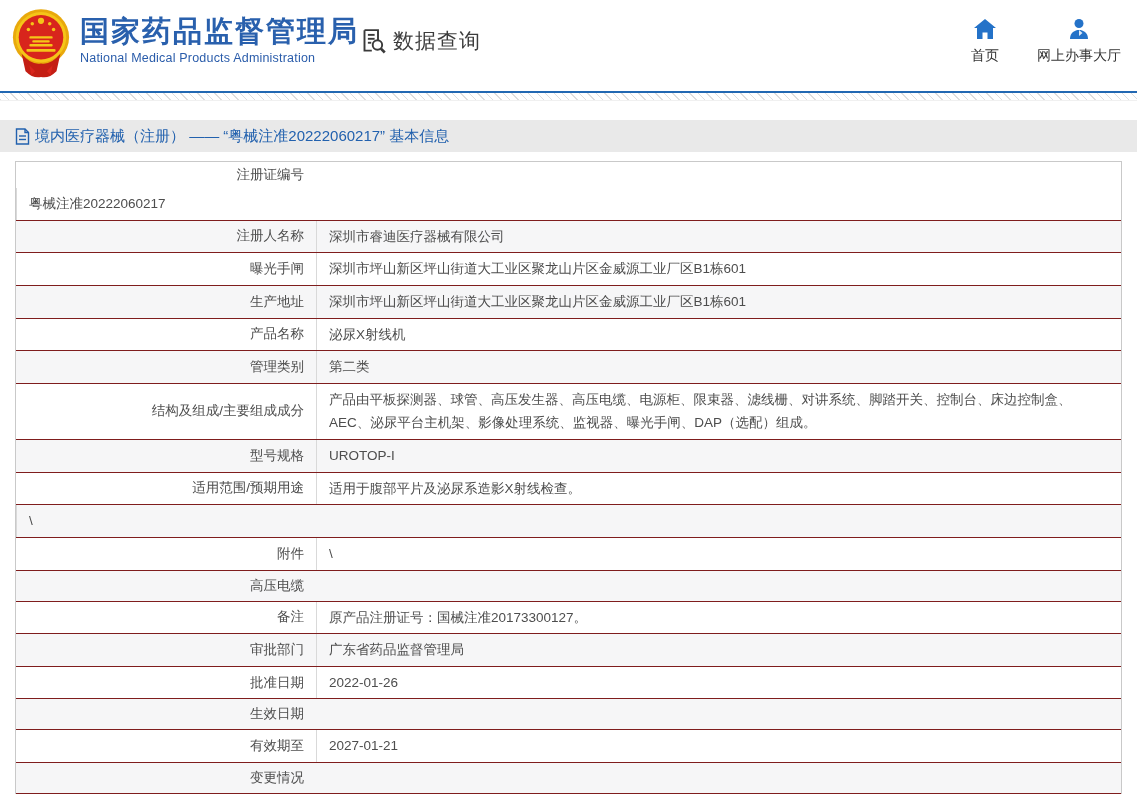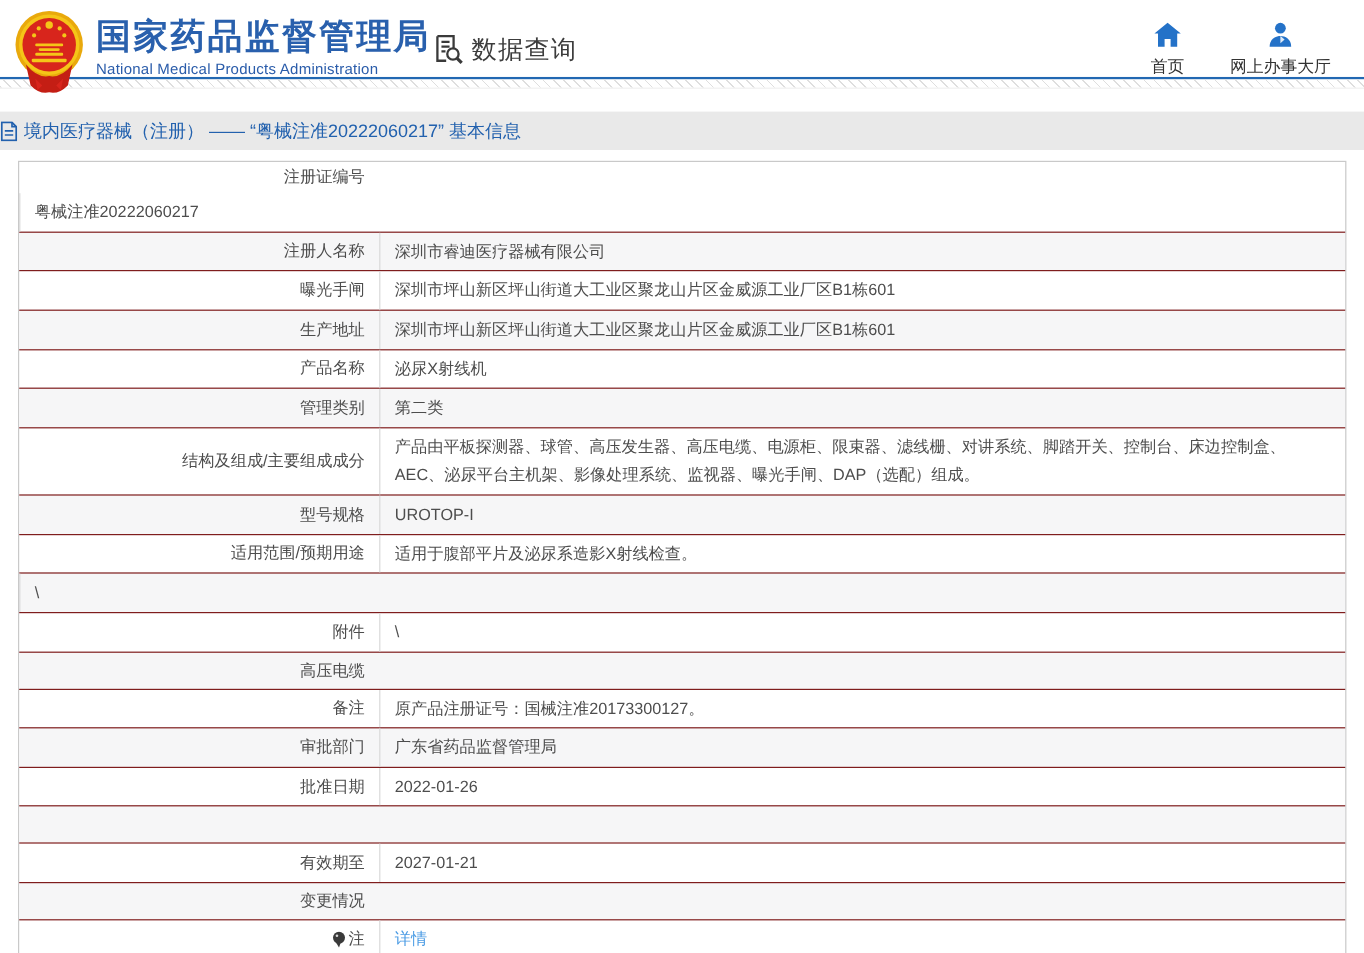--- a/index.html
+++ b/index.html
@@ -6,7 +6,7 @@
   html,body { background:#fff; width:1137px; font-family:"Liberation Sans","DejaVu Sans",sans-serif; }
 
   
-  .header { position:relative; height:64px; background:#fff; }
+  .header { position:relative; height:91px; background:#fff; }
   .emblem { position:absolute; left:10px; top:7px; width:62px; height:76px; }
   .title-block { position:absolute; left:80px; top:15px; }
   .site-title { color:#2960ad; font-size:29px; font-weight:bold; letter-spacing:2px; line-height:1.15; }

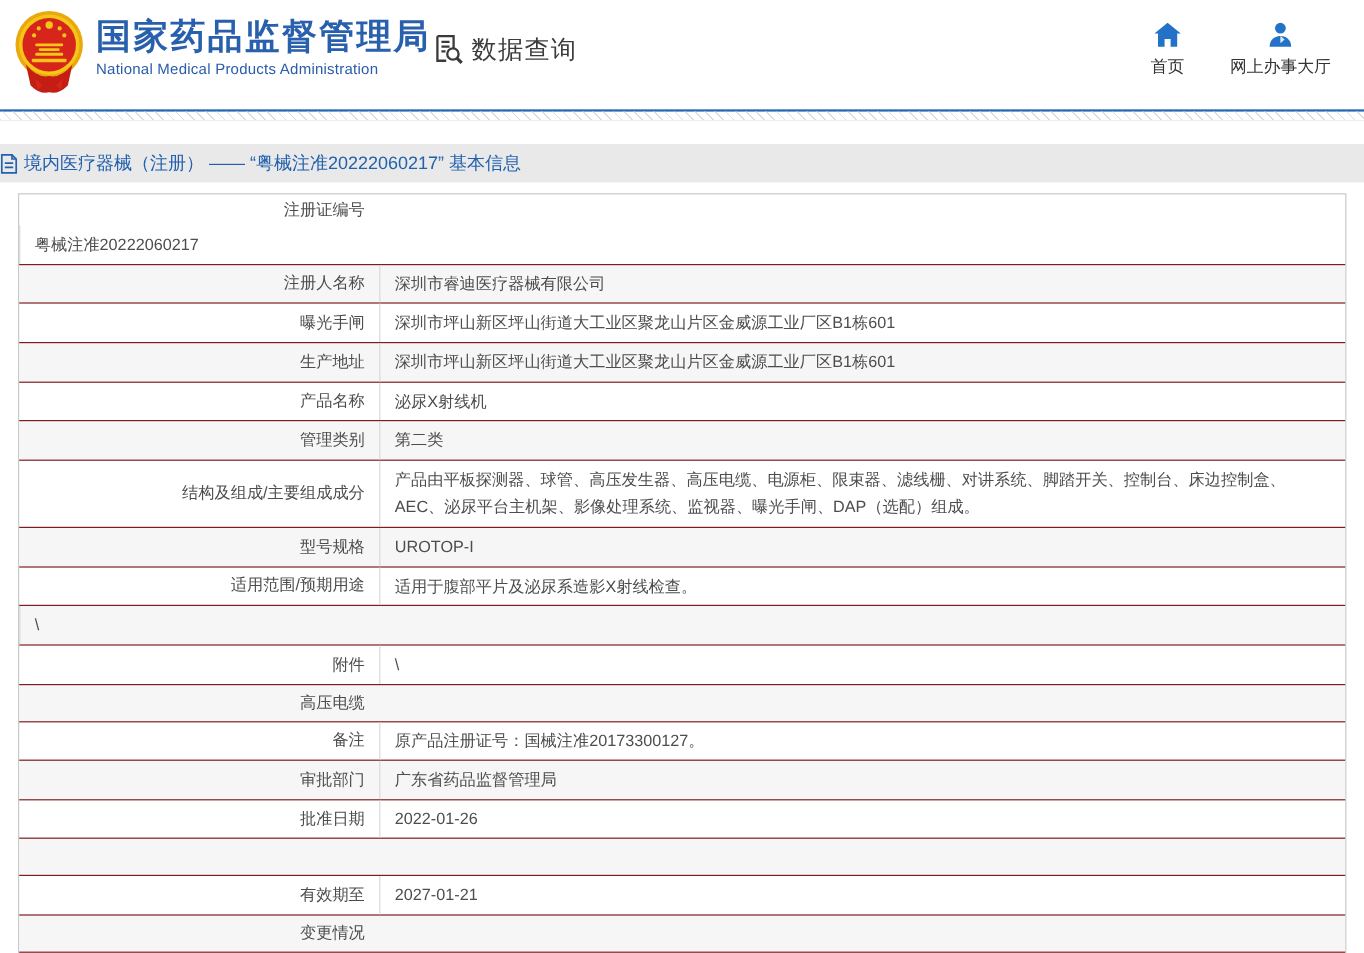--- a/index.html
+++ b/index.html
@@ -13,7 +13,7 @@
   .site-subtitle { color:#2a5caa; font-size:12.5px; margin-top:3px; letter-spacing:0.2px; }
   .data-query { position:absolute; left:360px; top:27px; display:flex; align-items:flex-start; gap:6px; cursor:pointer; }
   .data-query-label { color:#3c3c3c; font-size:21px; letter-spacing:1px; }
-  .top-nav { position:absolute; right:28px; top:18px; display:flex; gap:38px; }
+  .top-nav { position:absolute; right:16px; top:18px; display:flex; gap:38px; }
   .nav-item { display:flex; flex-direction:column; align-items:center; gap:7px; cursor:pointer; }
   .nav-item .nav-label { color:#333; font-size:14px; white-space:nowrap; }
 

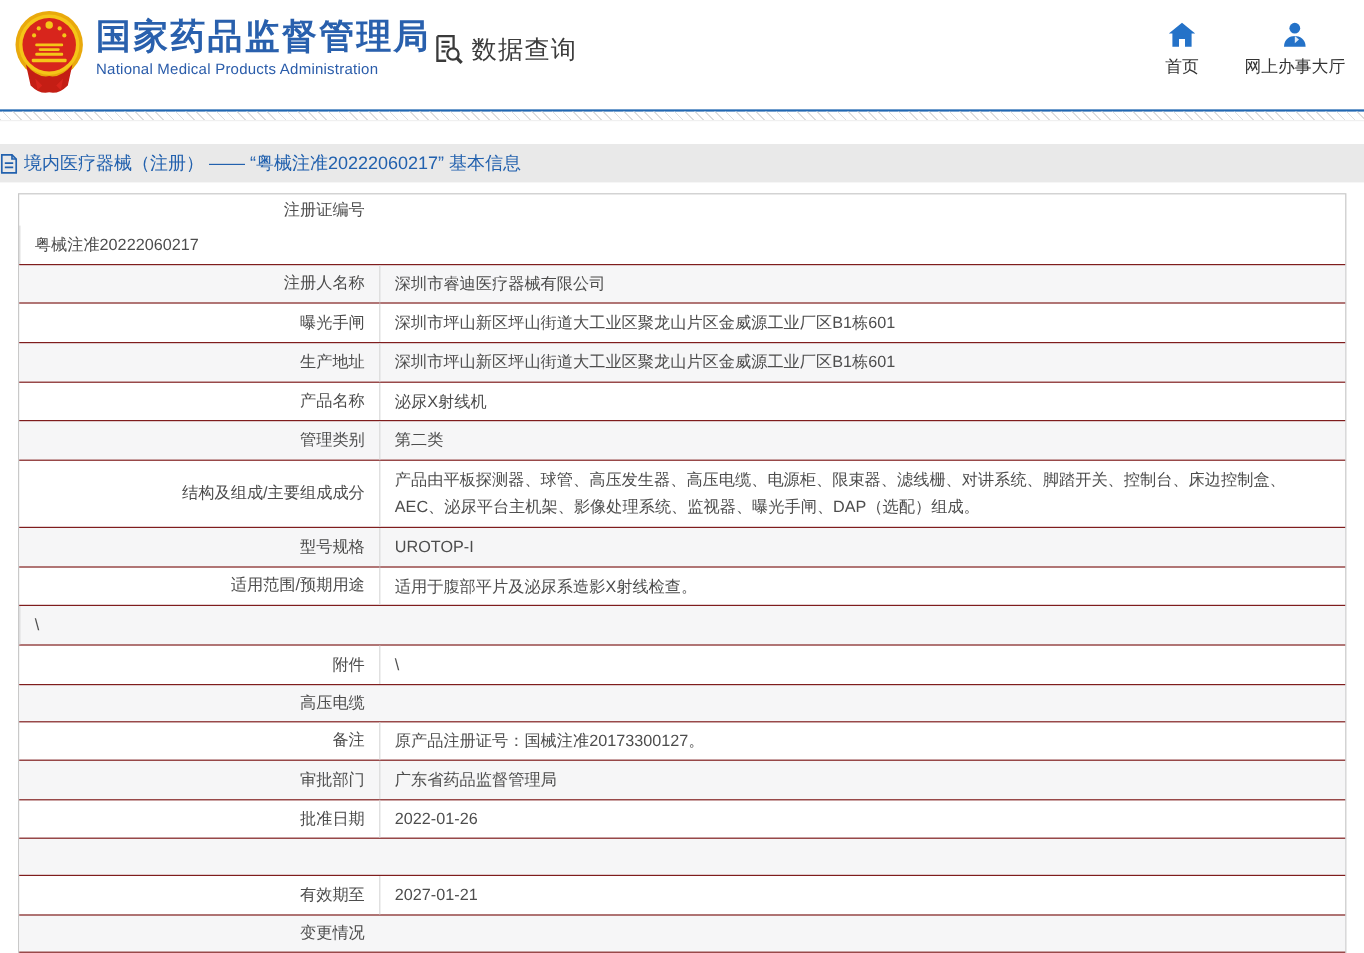--- a/index.html
+++ b/index.html
@@ -24,7 +24,7 @@
 
   
   .breadcrumb-bar { margin-top:19px; height:32px; background:#e9e9e9;
-    display:flex; align-items:center; gap:5px; }
+    display:flex; align-items:center; padding-left:15px; gap:5px; }
   .breadcrumb-text { color:#2261ae; font-size:15px; }
 
   

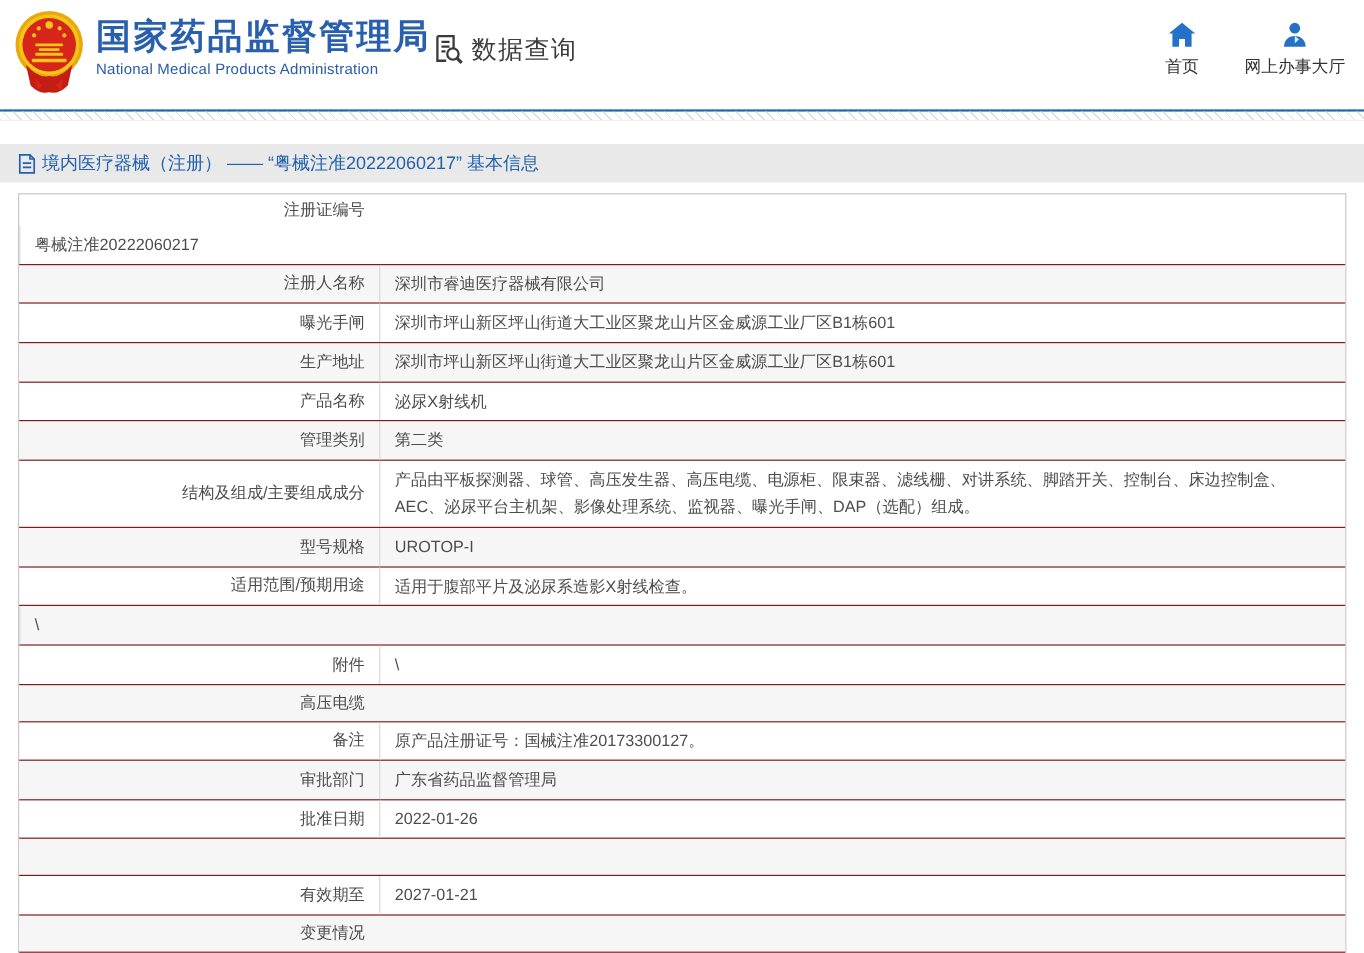--- a/index.html
+++ b/index.html
@@ -171,6 +171,7 @@
     <div class="cell-value">2022-01-26</div>
   </div>
   <div class="t-row no-sep">
+    <div class="cell-label">生效日期</div>
     <div class="cell-value"></div>
   </div>
   <div class="t-row">

